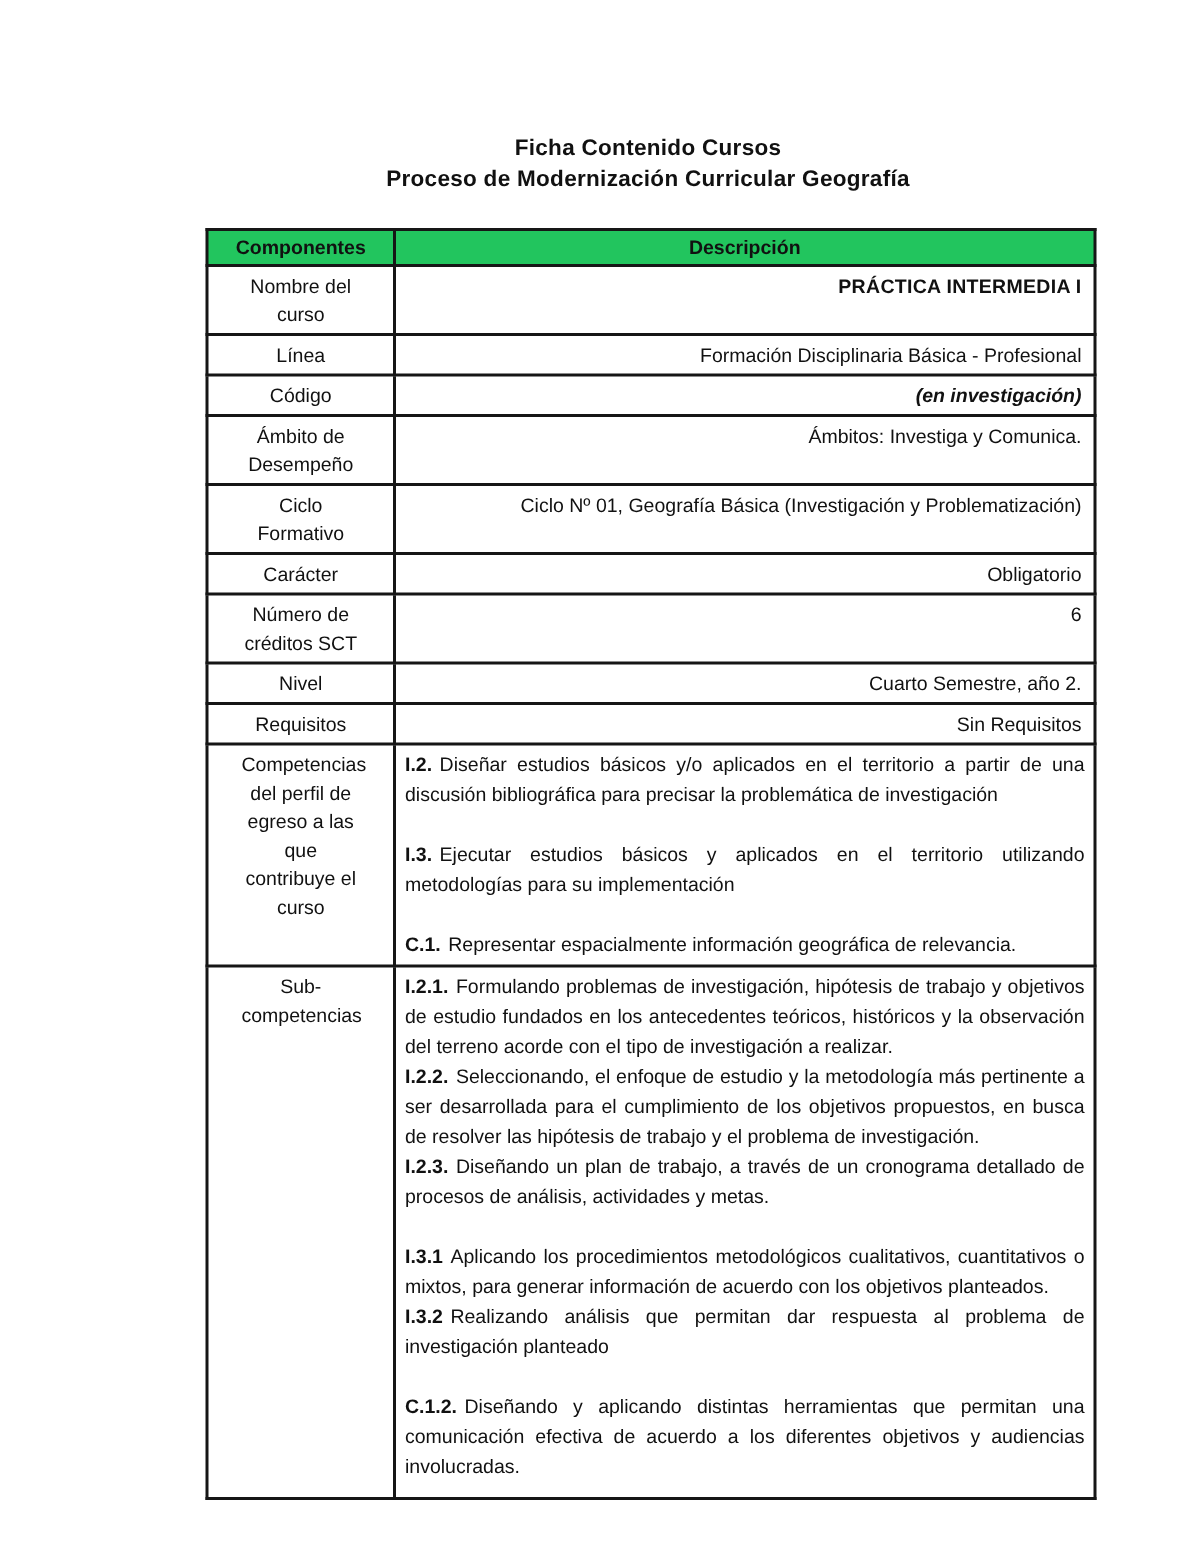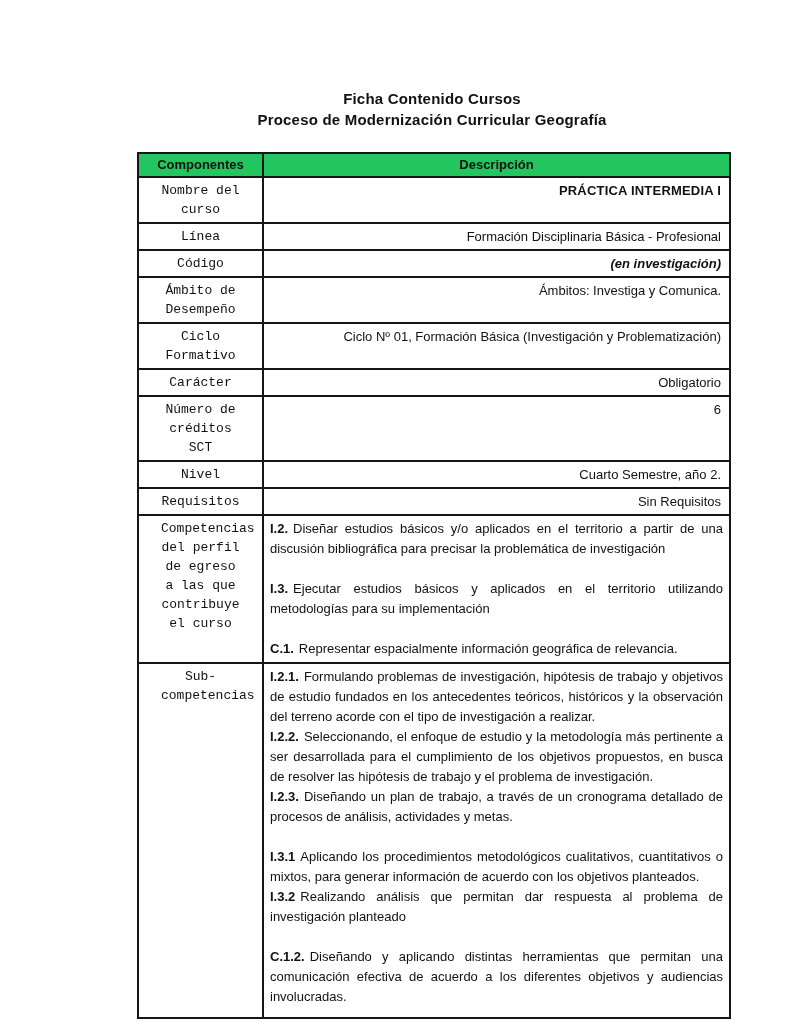--- a/index.html
+++ b/index.html
@@ -51,7 +51,6 @@
     text-align: center;
     padding: 3px 22px;
     line-height: 19px;
-    font-family: Liberation Mono, monospace;
   }
   td.val {
     text-align: right;

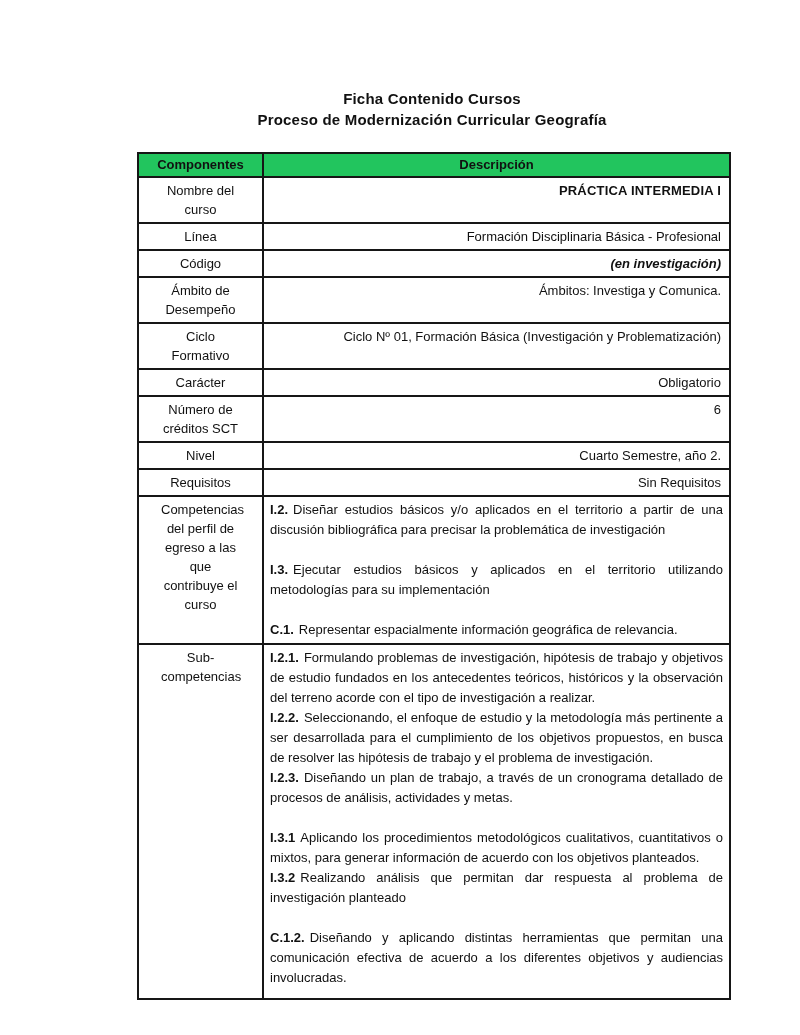--- a/index.html
+++ b/index.html
@@ -119,7 +119,7 @@
 
     <tr class="h25">
       <td class="lbl">Ciclo Formativo</td>
-      <td class="val">Ciclo Nº 01, Formación Básica (Investigación y Problematización)</td>
+      <td class="val">Ciclo Nº 01, Geografía Básica (Investigación y Problematización)</td>
     </tr>
 
     <tr class="h24">

